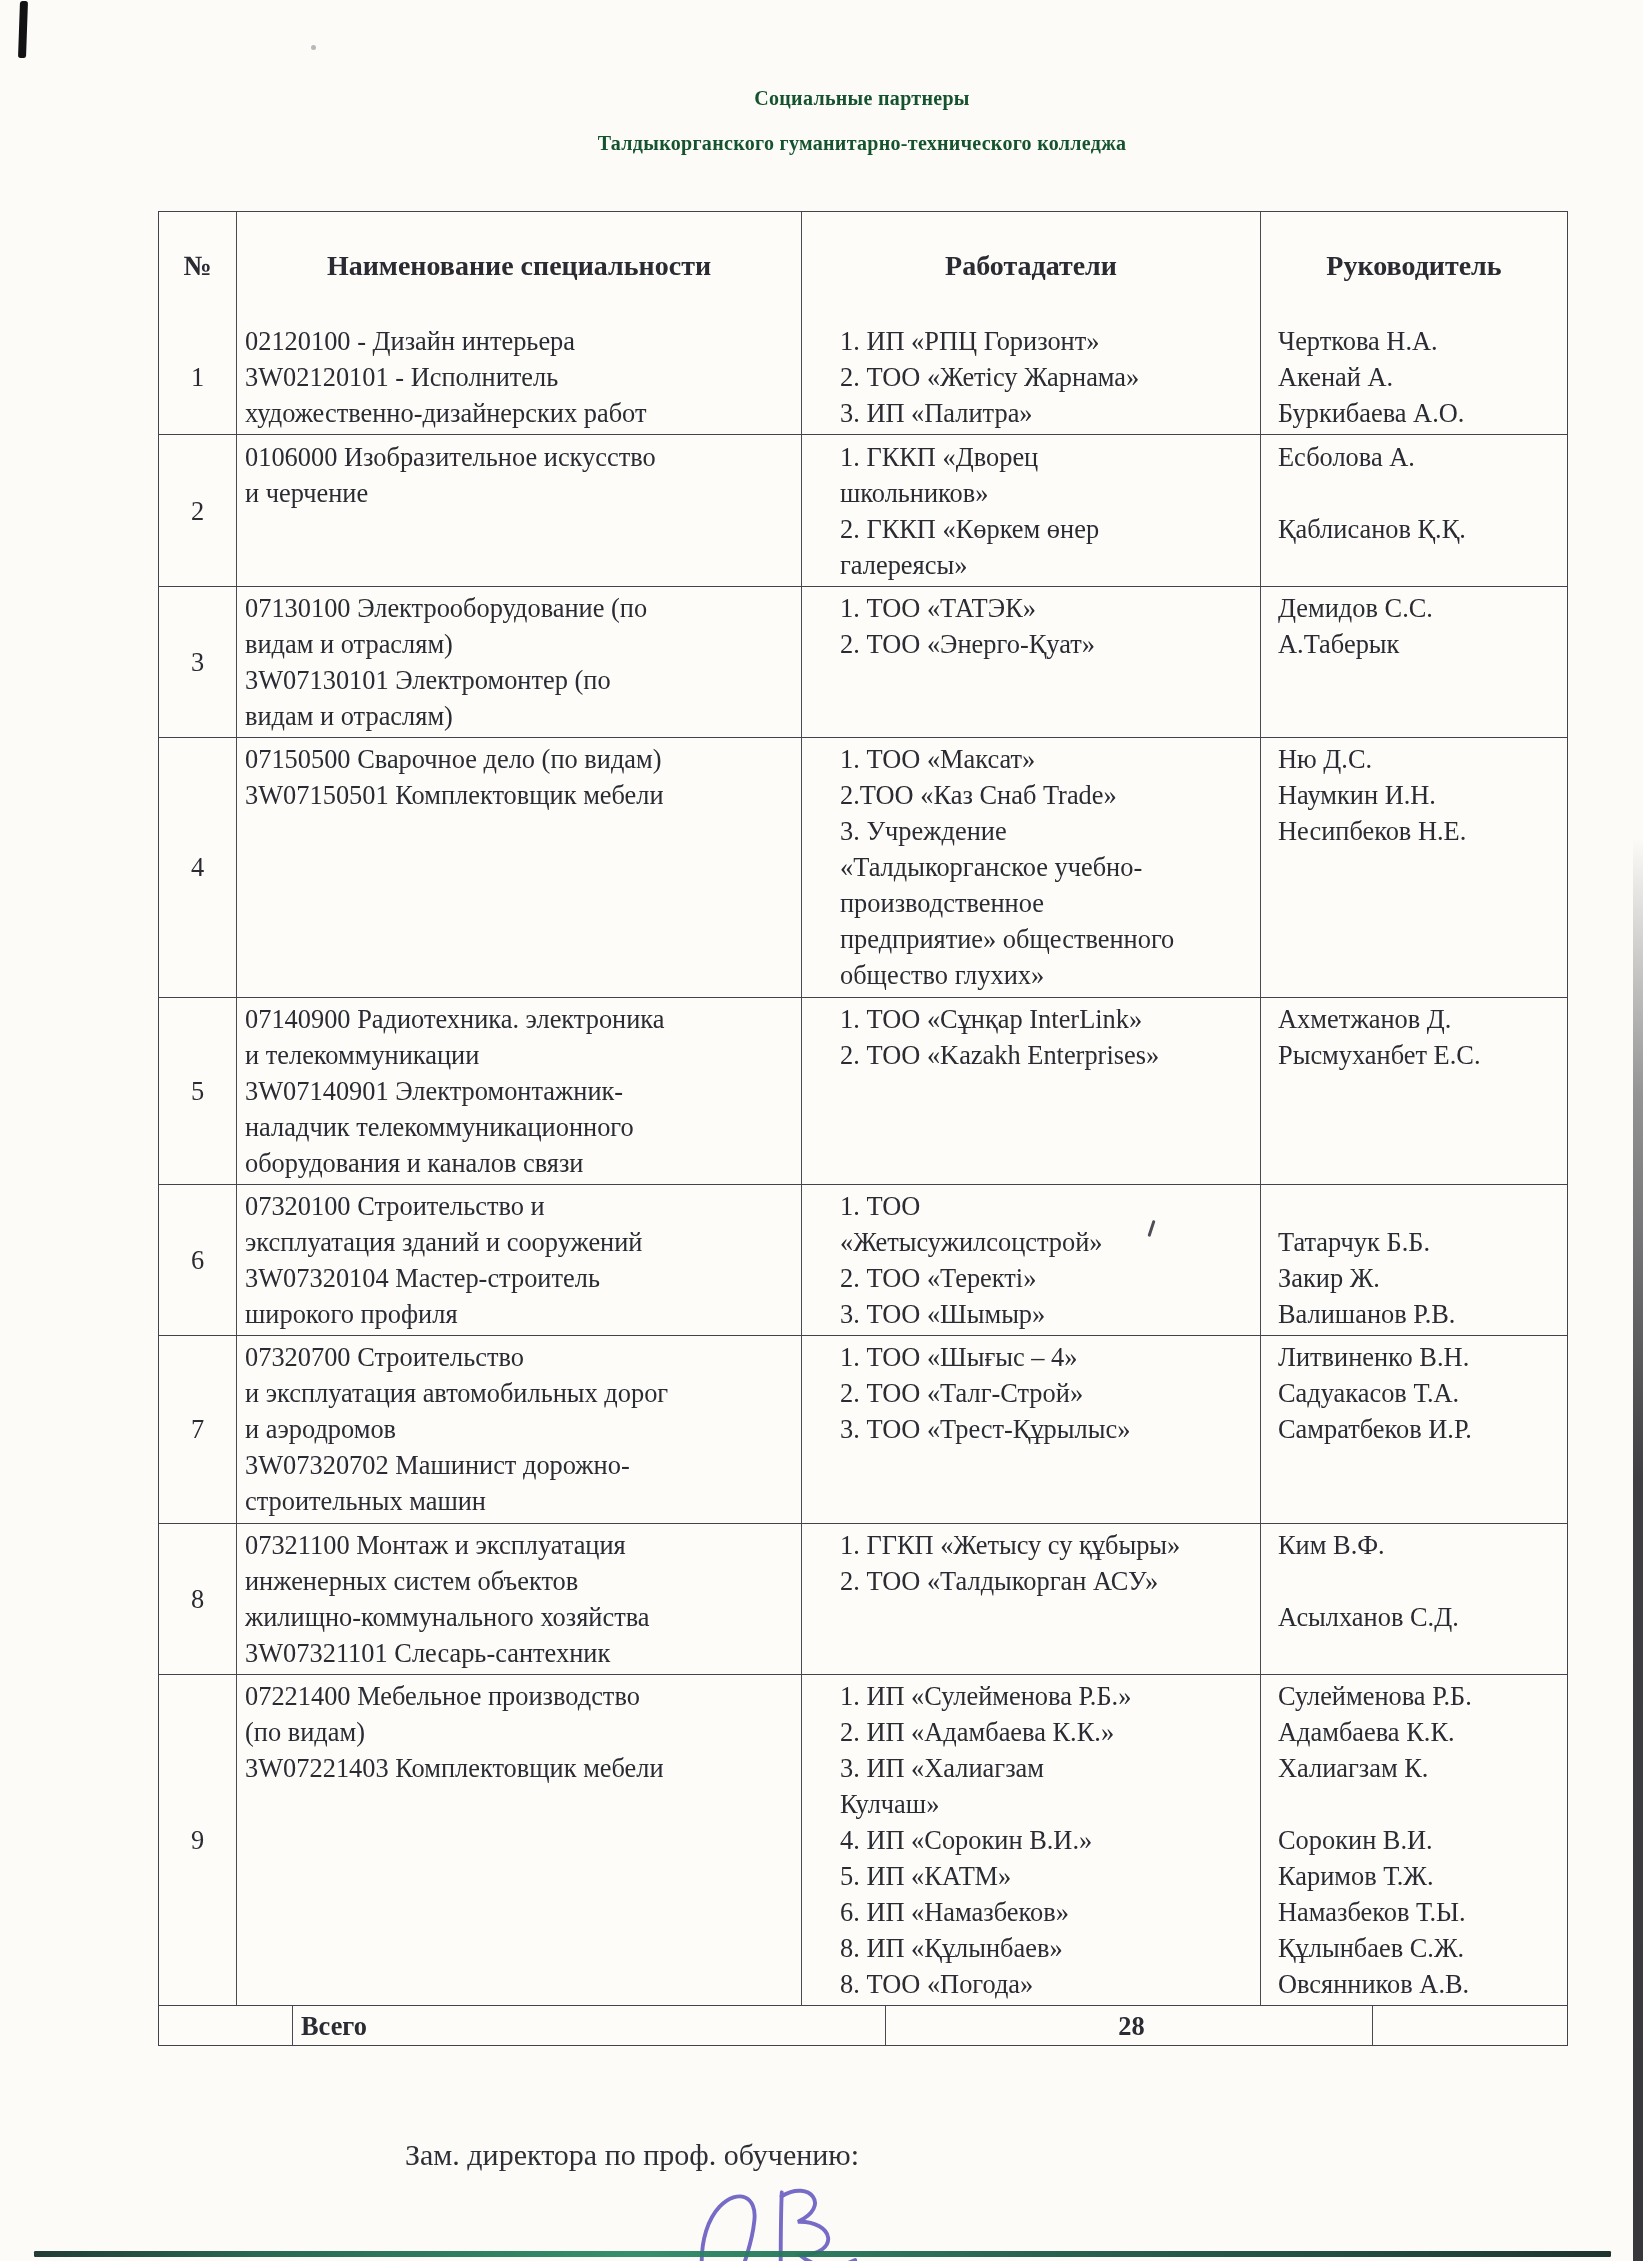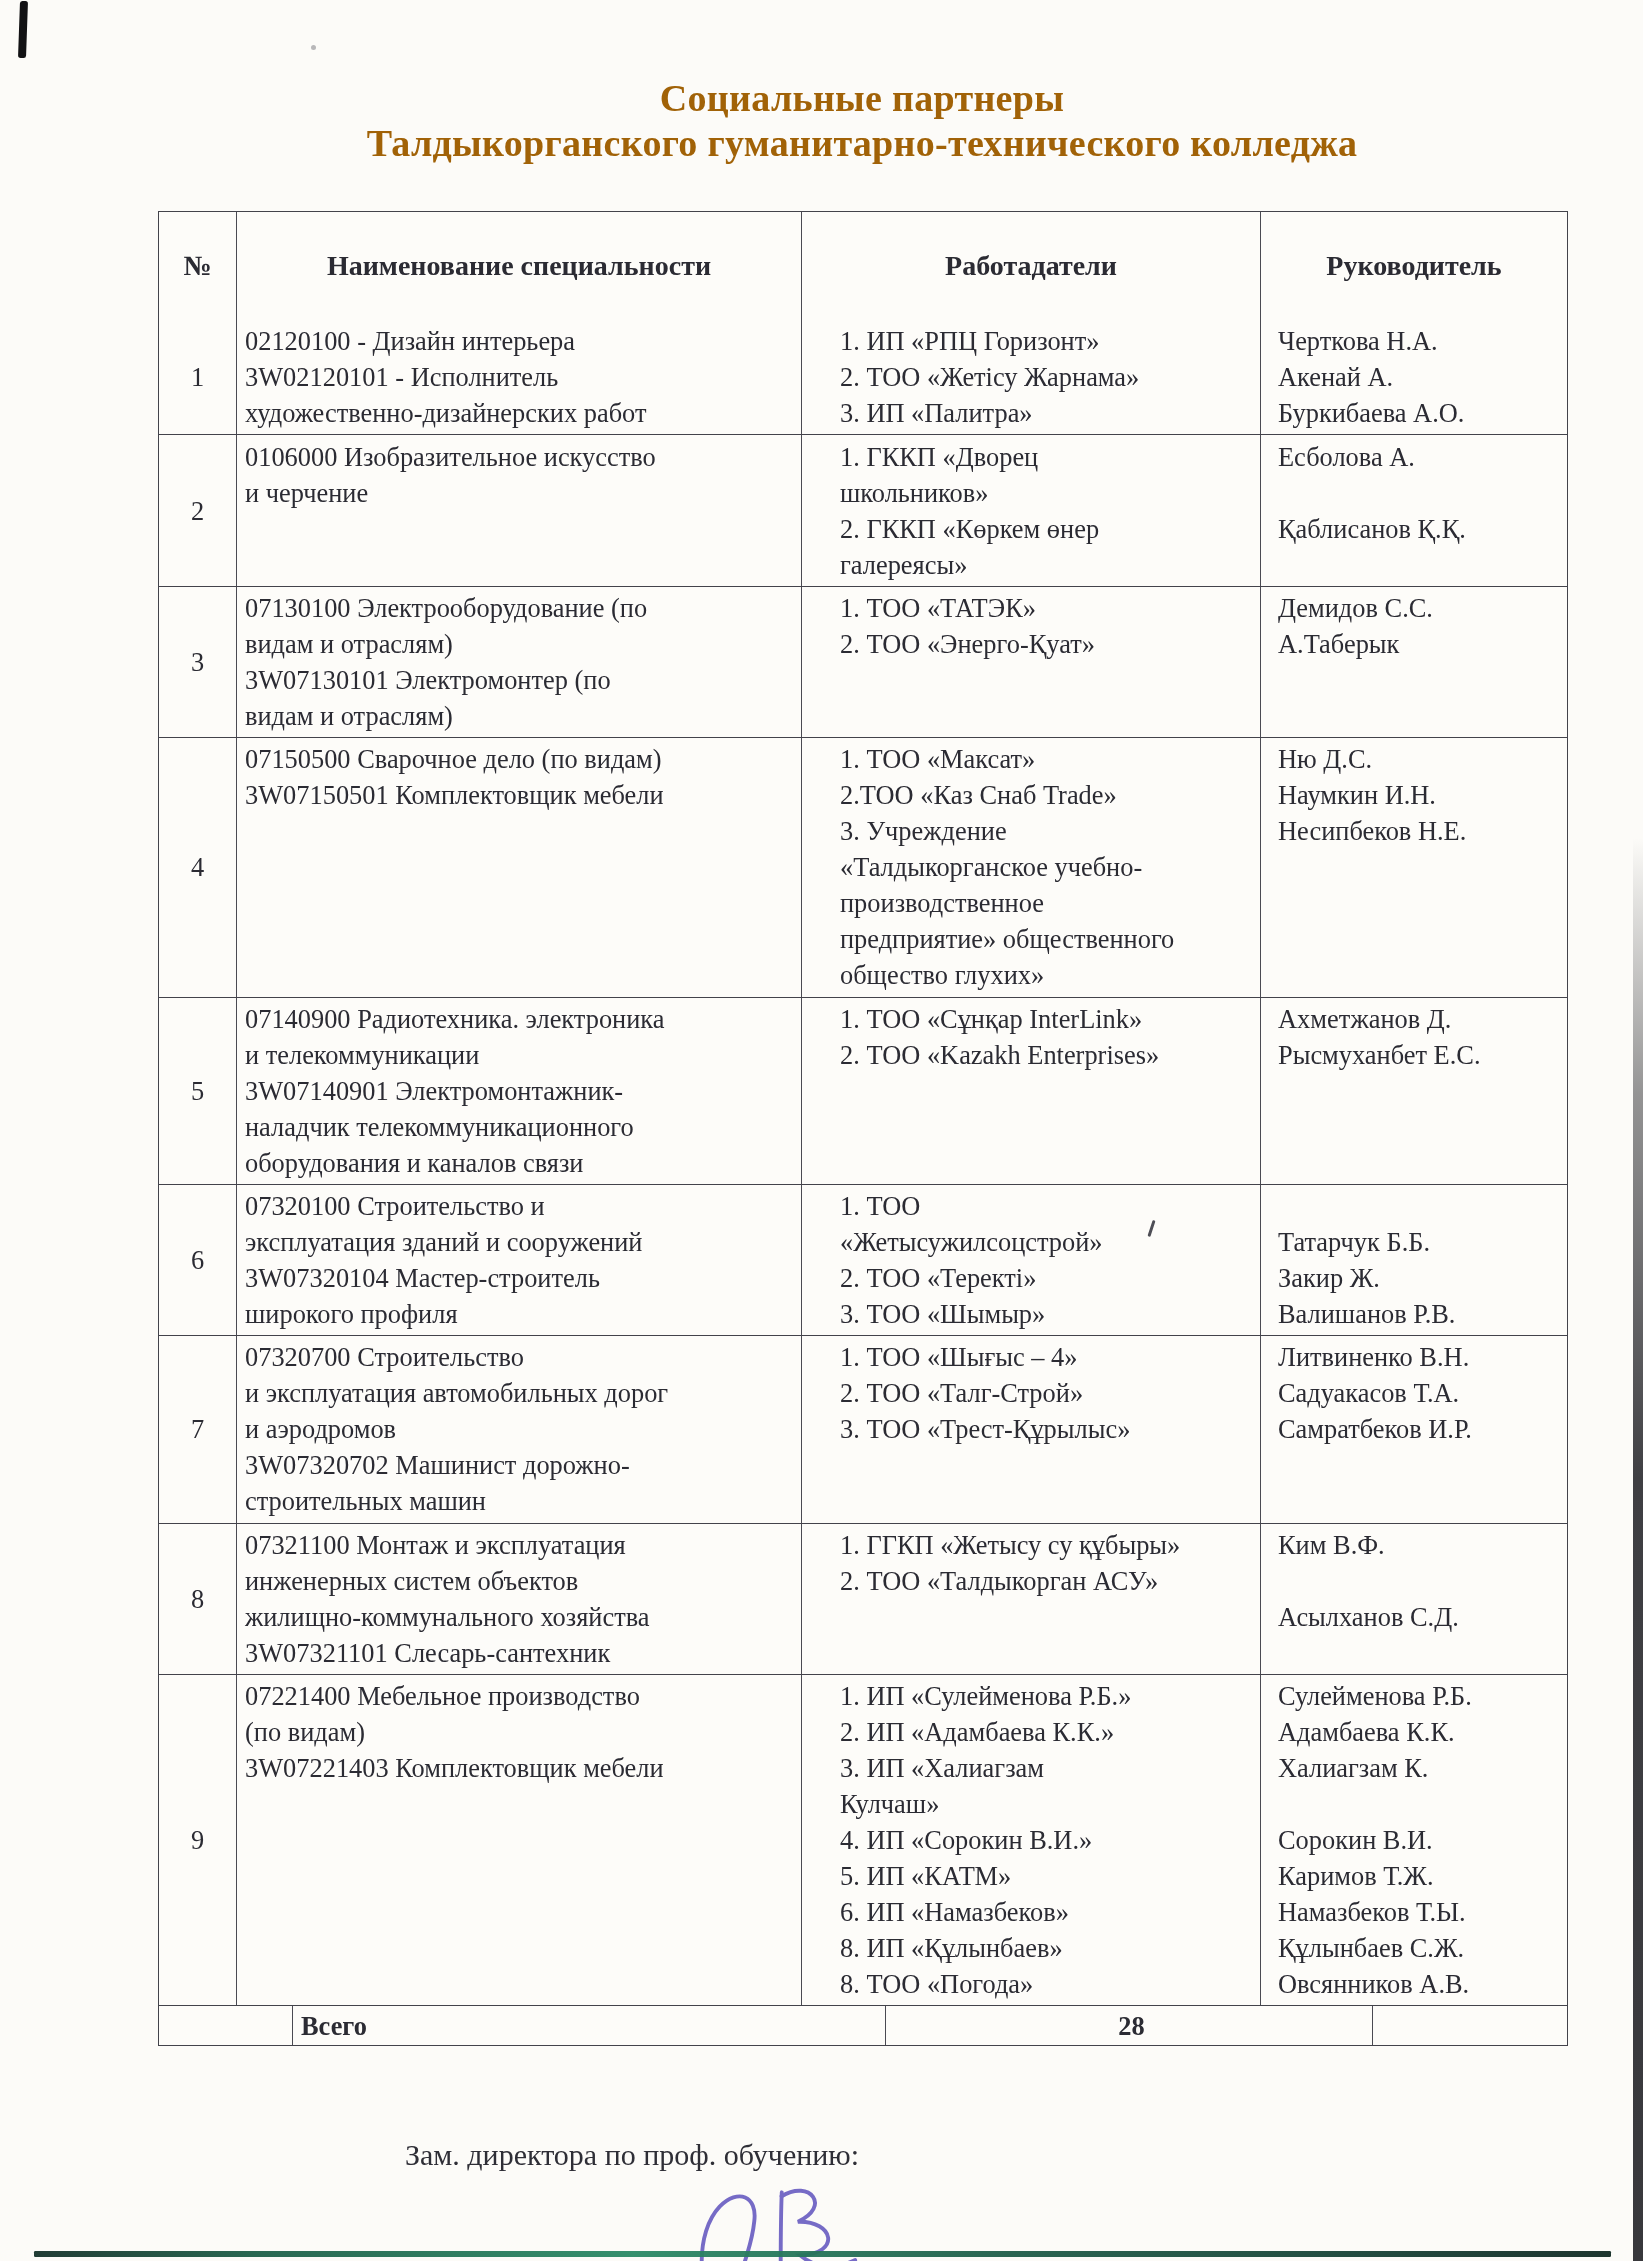--- a/index.html
+++ b/index.html
@@ -14,8 +14,8 @@
   
   .title-block{
     position:absolute;left:158px;top:76px;width:1408px;
-    text-align:center;font-weight:bold;font-size:38px;line-height:45px;
-    color:#a16207;letter-spacing:0.3px;
+    text-align:center;font-weight:bold;font-size:20px;line-height:45px;
+    color:#14532d;letter-spacing:0.3px;
   }
   
   .doc-table{

